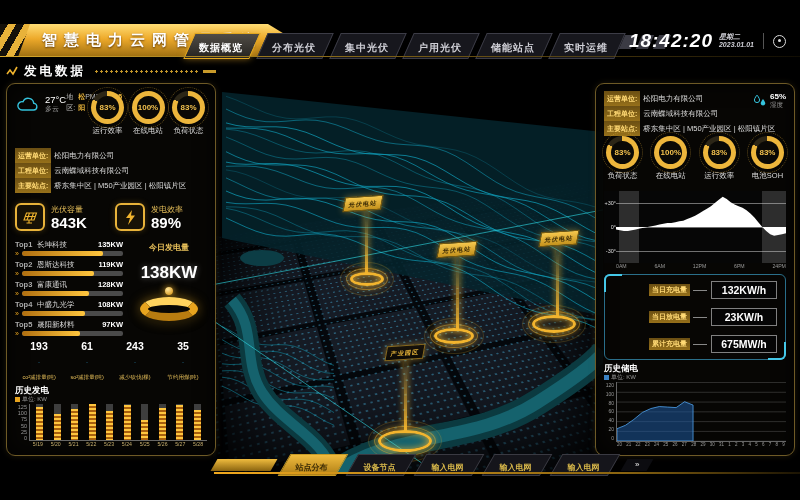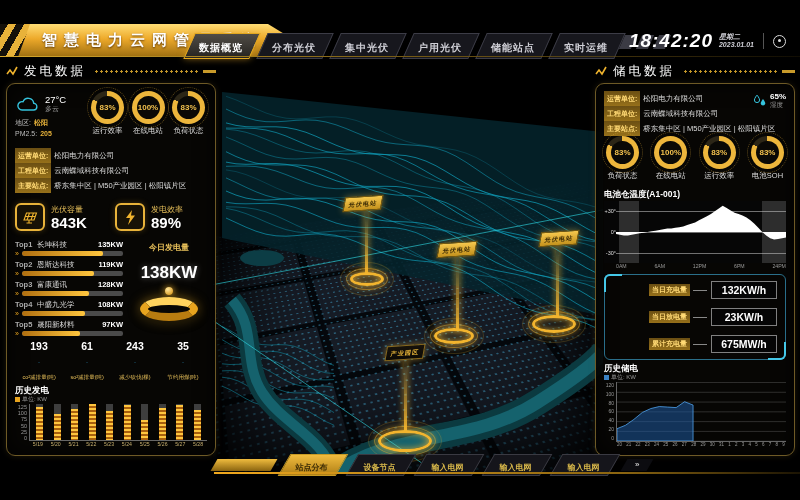--- a/index.html
+++ b/index.html
@@ -68,7 +68,7 @@
   .panel.left{left:6px;width:210px;}
   .panel.right{right:5px;width:200px;}
   .ptitle{display:flex;align-items:center;gap:5px;height:18px;}
-  .ptitle .txt{font-size:12.5px;font-weight:normal;color:#fff;letter-spacing:3px;white-space:nowrap;}
+  .ptitle .txt{font-size:12.5px;font-weight:bold;color:#fff;letter-spacing:3px;white-space:nowrap;}
   .ptitle .dots{flex:1;height:3px;margin-left:3px;
     background-image:radial-gradient(circle,#c89a2a 34%,transparent 40%);background-size:5px 3px;background-repeat:repeat-x;}
   .ptitle .dash{width:13px;height:3px;background:#c89a2a;}

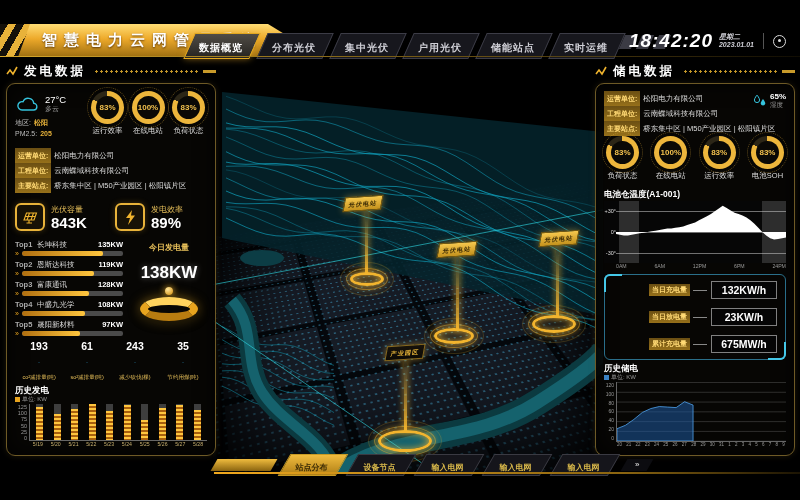--- a/index.html
+++ b/index.html
@@ -584,14 +584,6 @@
   </div>
 
   <div class="panel right">
-    <div class="ptitle">
-      <svg width="13" height="12">
-          <polyline points="1,9 4,5 7,9 11,2" stroke="#f0b42e" stroke-width="1.6" fill="none"></polyline>
-        </svg>
-      <span class="txt">储电数据</span>
-      <span class="dots"></span>
-      <span class="dash"></span>
-    </div>
     <div class="pbox">
       <div class="rp-info">
         <div class="infoline"><span class="chip">运营单位:</span><span>松阳电力有限公司</span></div>

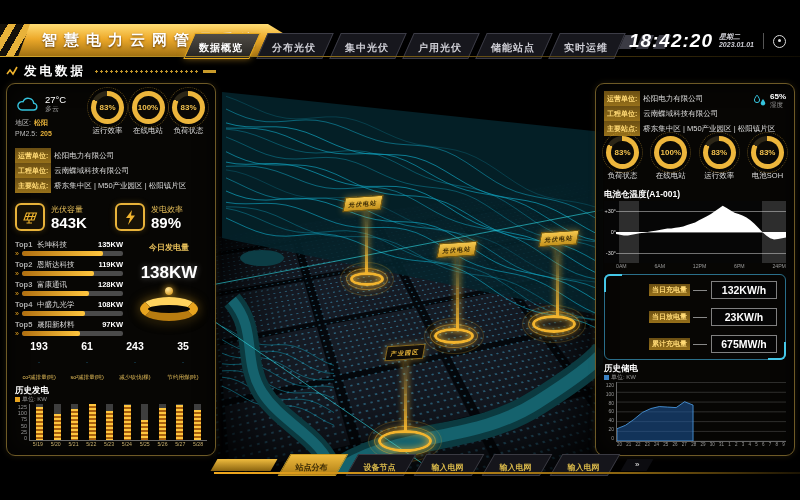--- a/index.html
+++ b/index.html
@@ -91,7 +91,7 @@
 
   
   .lp-row1{display:flex;height:54px;}
-  .weather{width:74px;display:flex;flex-direction:column;font-size:7px;color:#bbb;}
+  .weather{width:74px;display:flex;flex-direction:row;font-size:7px;color:#bbb;}
   .wtop{display:flex;align-items:center;gap:4px;height:26px;}
   .wtemp{font-size:9.5px;color:#fff;line-height:9px;}
   .wcond{font-size:7px;color:#999;}

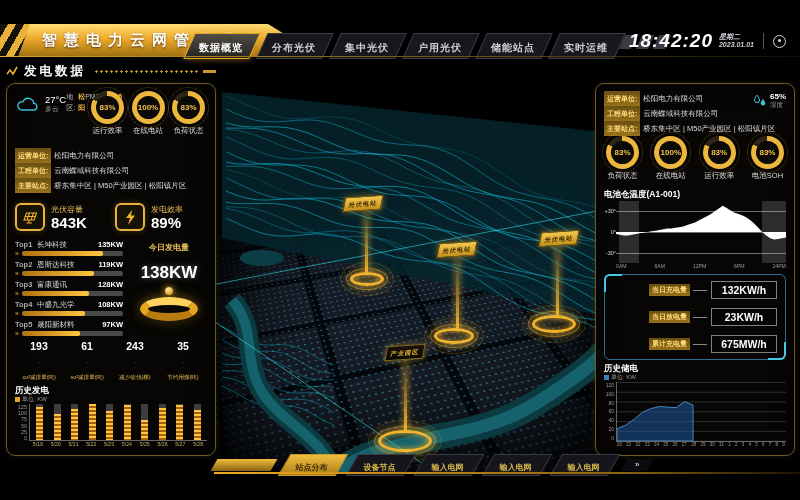--- a/index.html
+++ b/index.html
@@ -639,7 +639,6 @@
           </div>
       </div>
       <div class="tempsec">
-        <div class="chart-title">电池仓温度(A1-001)</div>
         <div class="tempchart">
           <div class="tband" style="left:8%;width:11%;"></div>
           <div class="tband" style="left:87%;width:13%;"></div>

